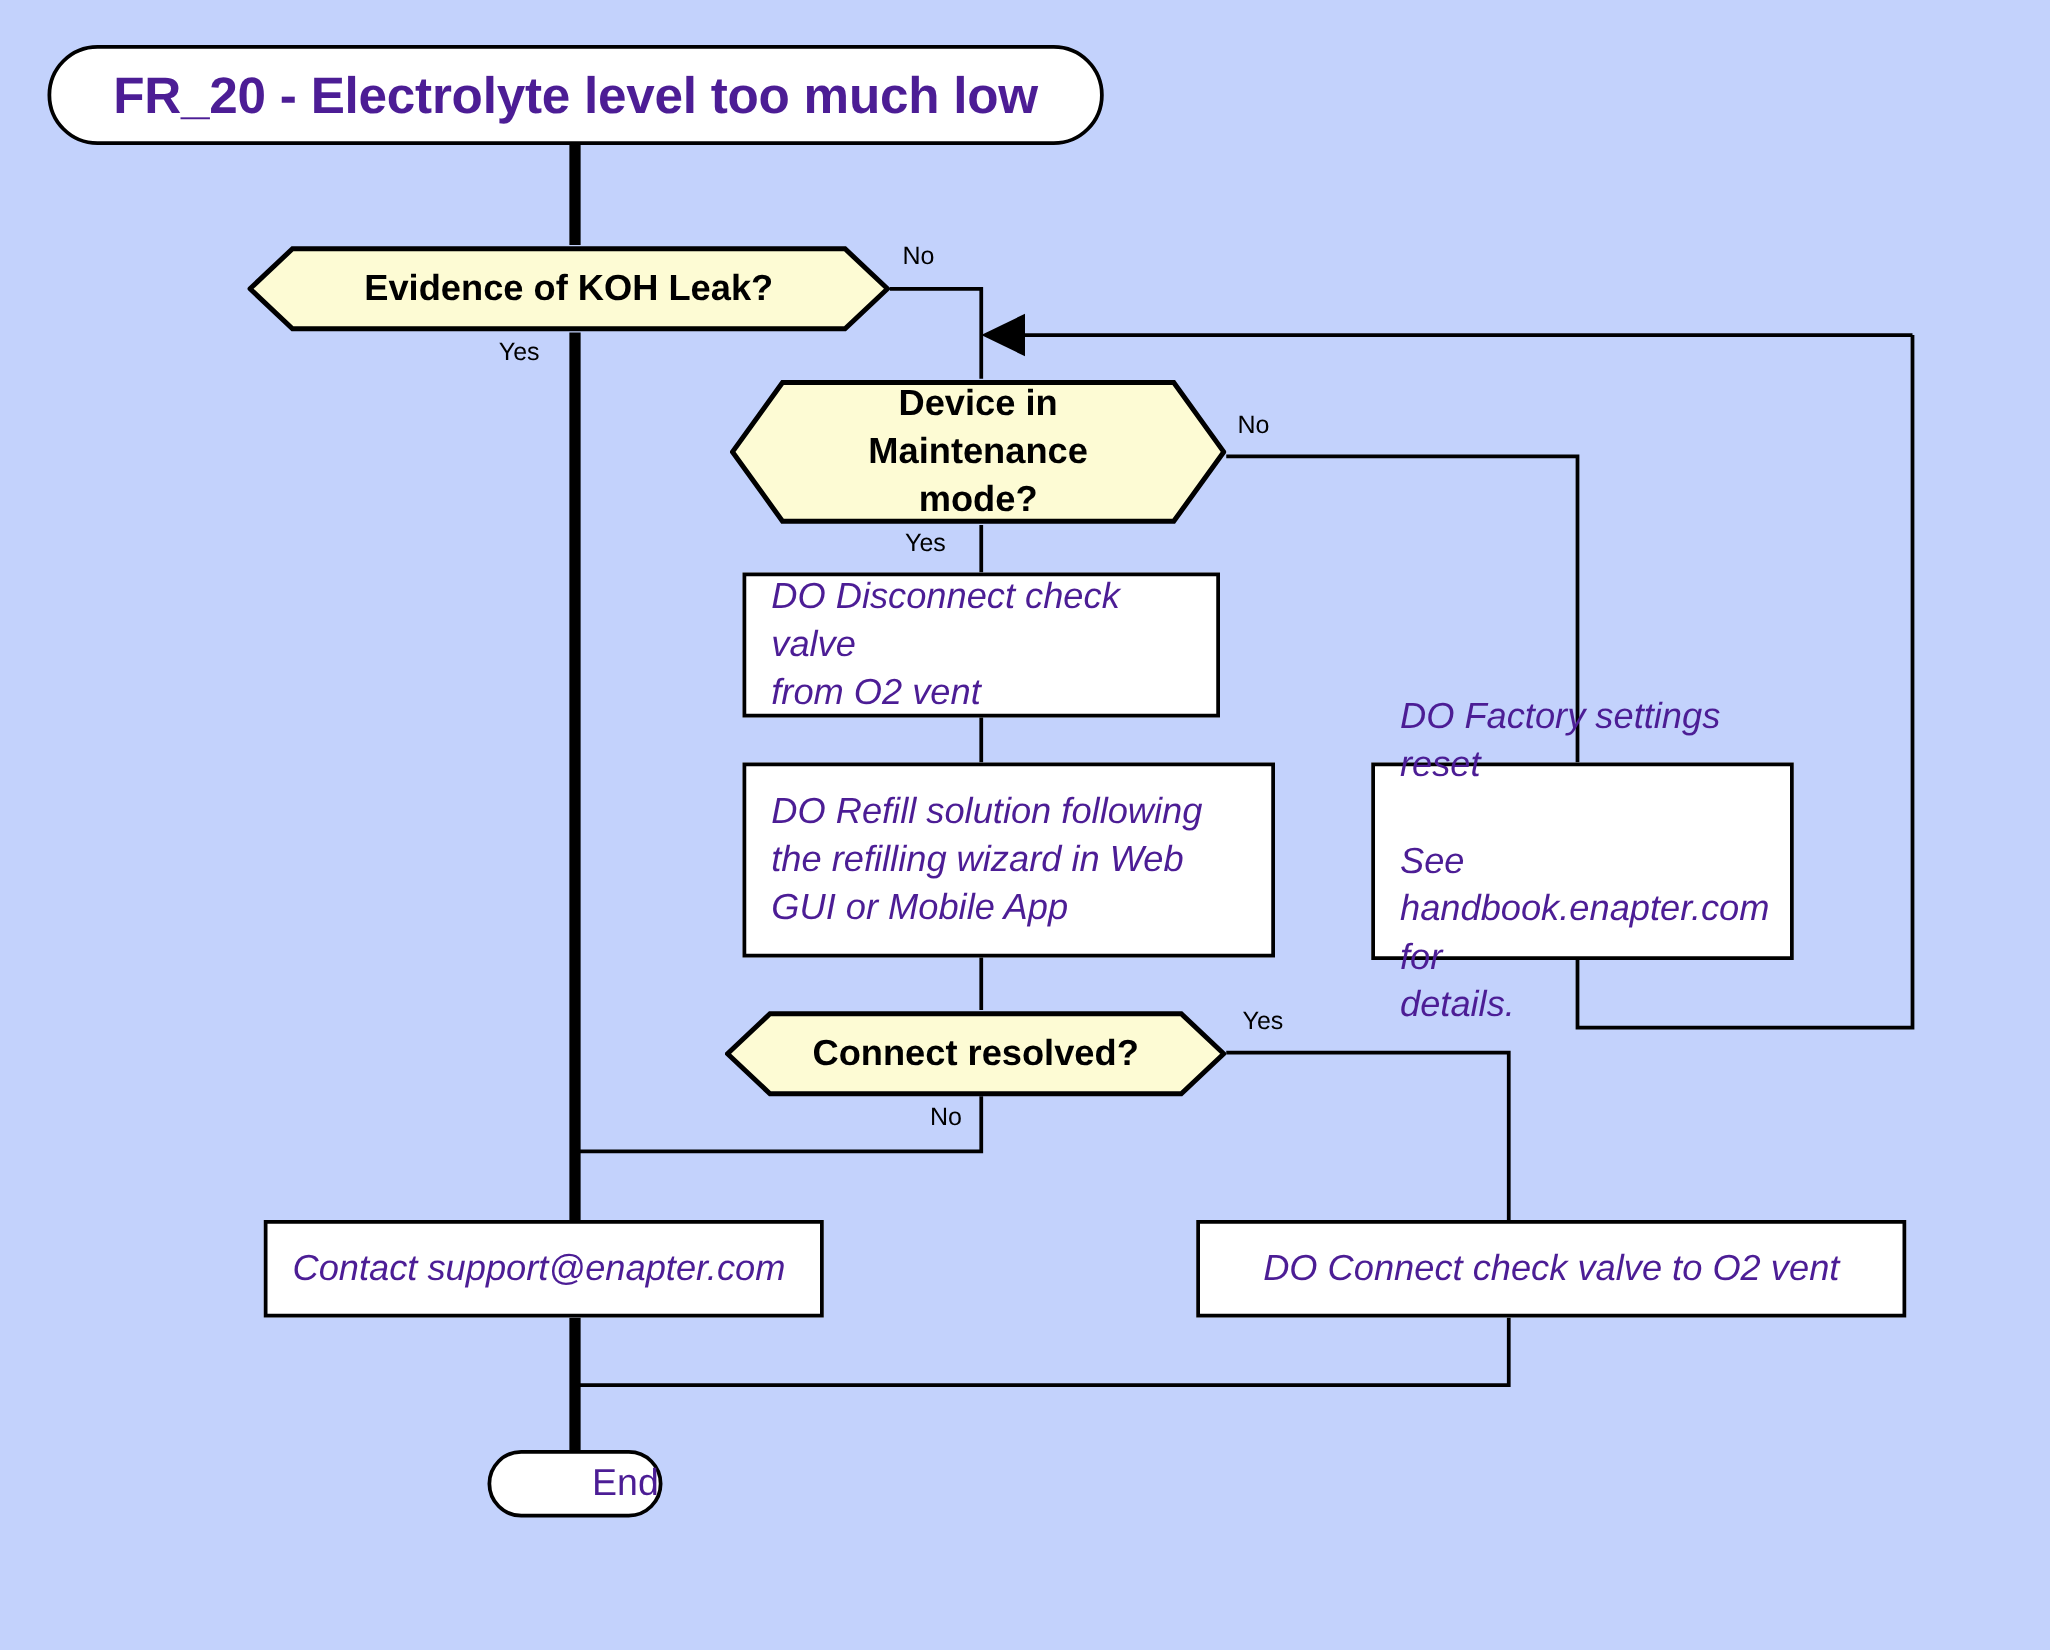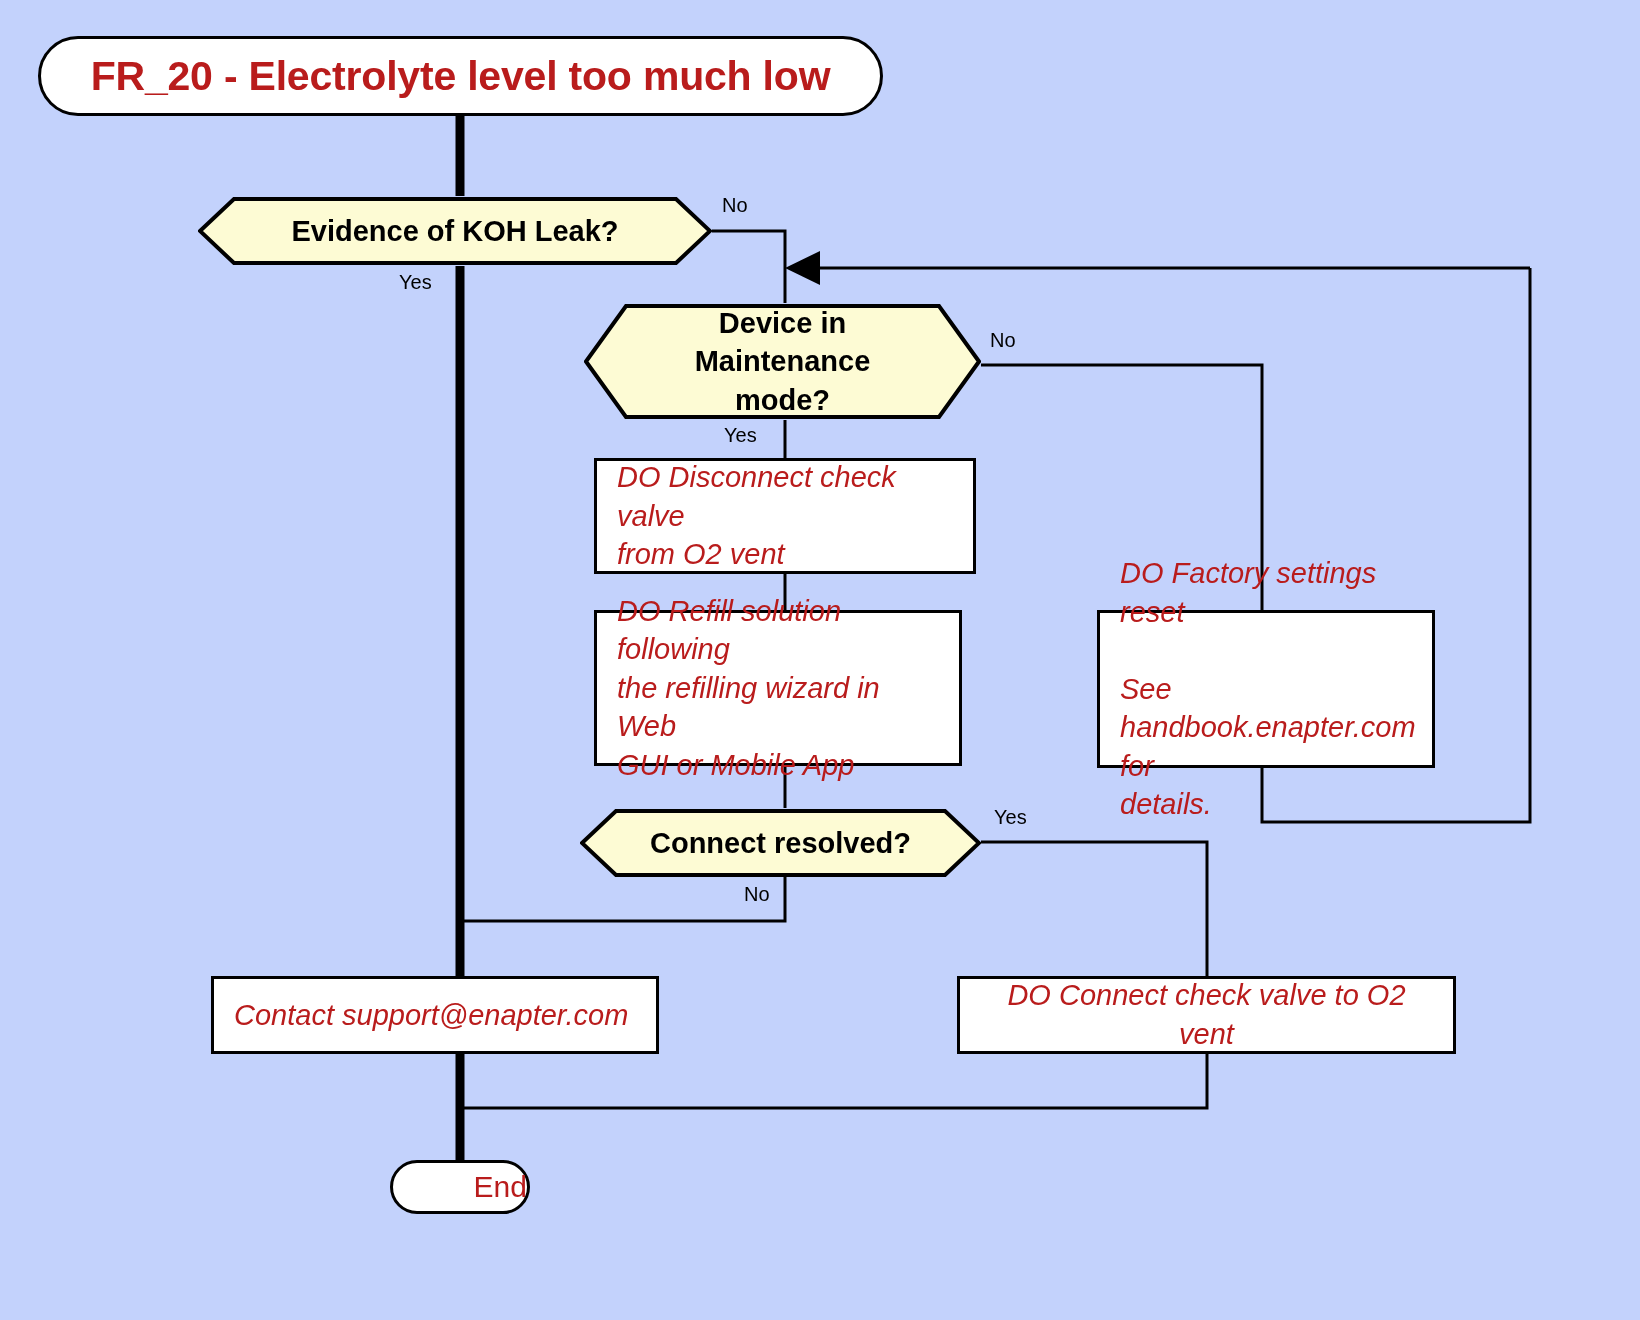--- a/index.html
+++ b/index.html
@@ -34,7 +34,7 @@
     box-sizing: border-box;
     display: flex;
     align-items: center;
-    color: #b91c1c;
+    color: #4c1d95;
   }
   .terminal {
     background: #ffffff;

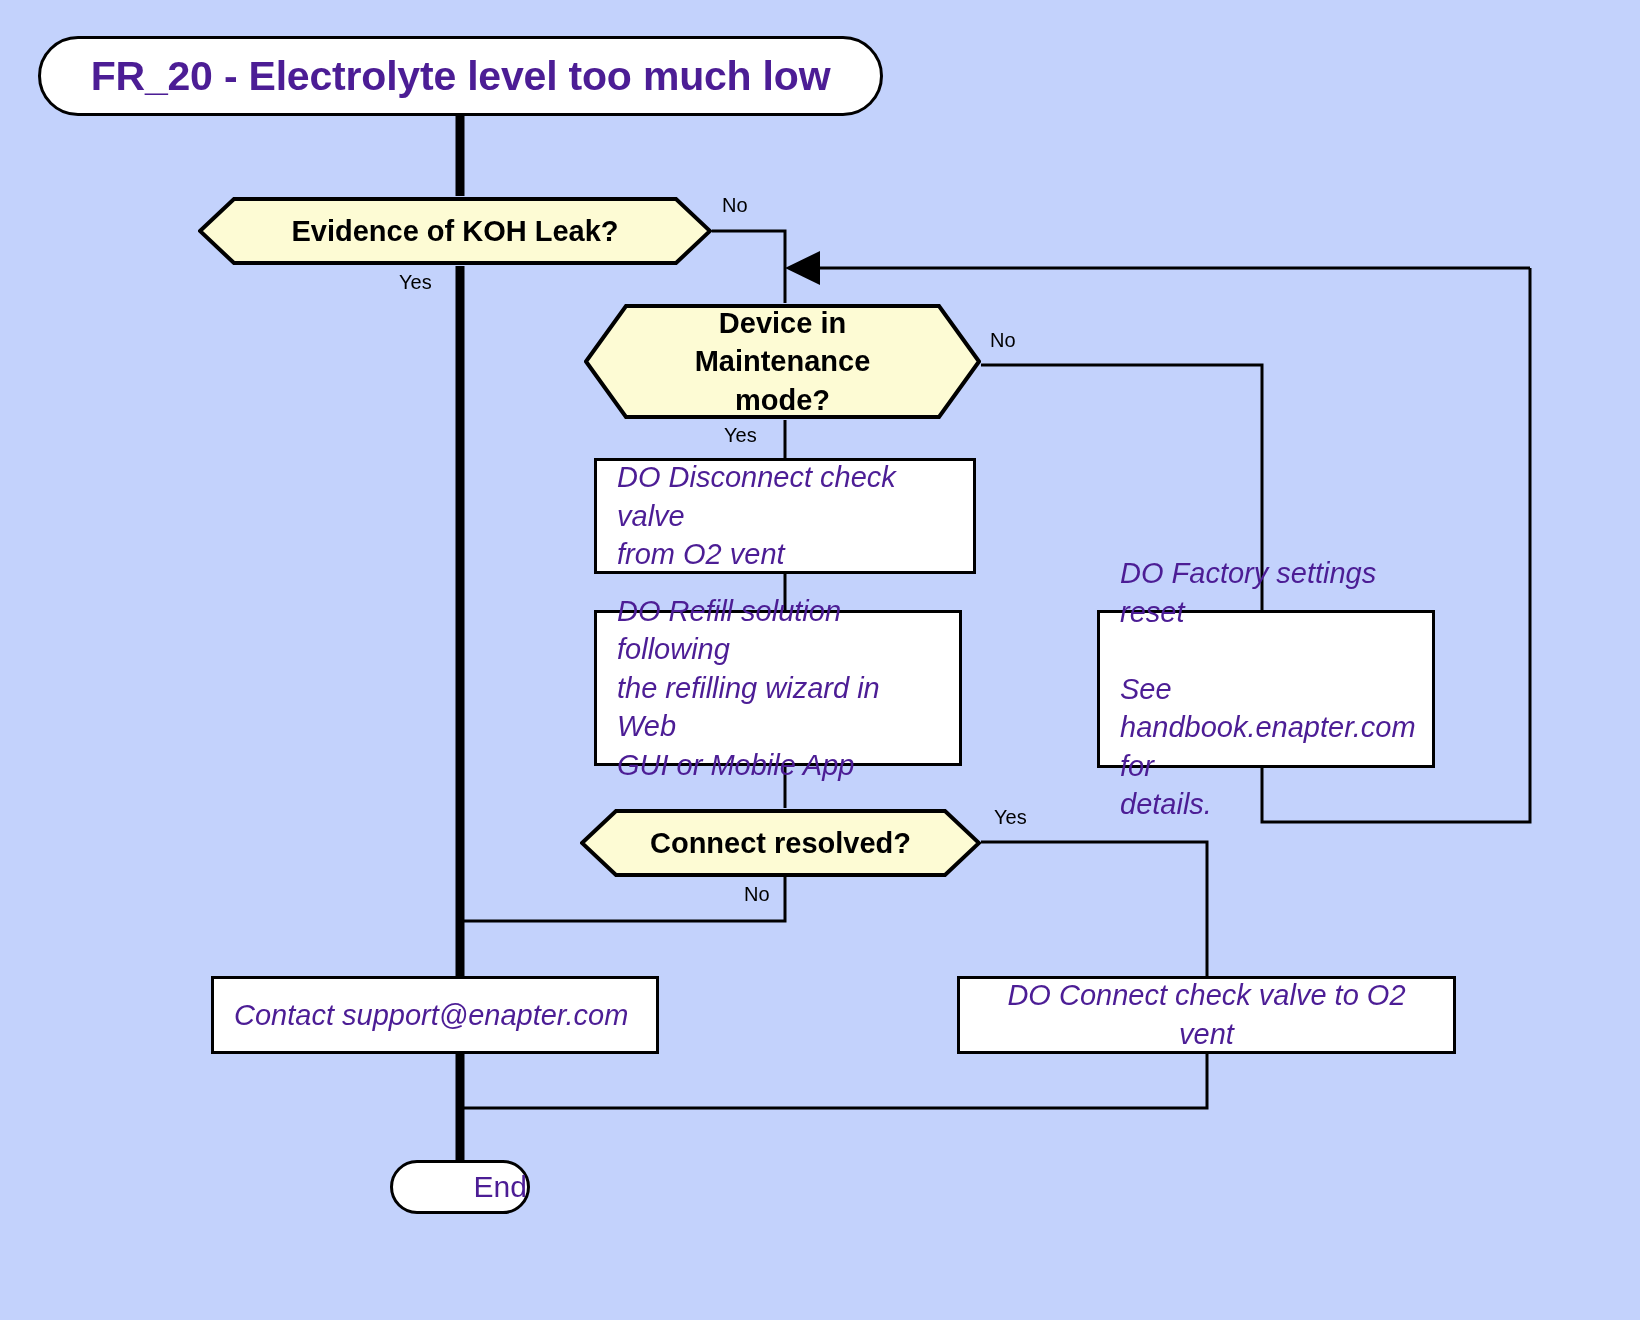--- a/index.html
+++ b/index.html
@@ -164,7 +164,7 @@
 from O2 vent</span>
   </div>
 
-  <div class="node process" style="left:594px; top:610px; width:368px; height:156px;">
+  <div class="node process" style="left:594px; top:610px; width:426px; height:156px;">
     <span>DO Refill solution following
 the refilling wizard in Web
 GUI or Mobile App</span>

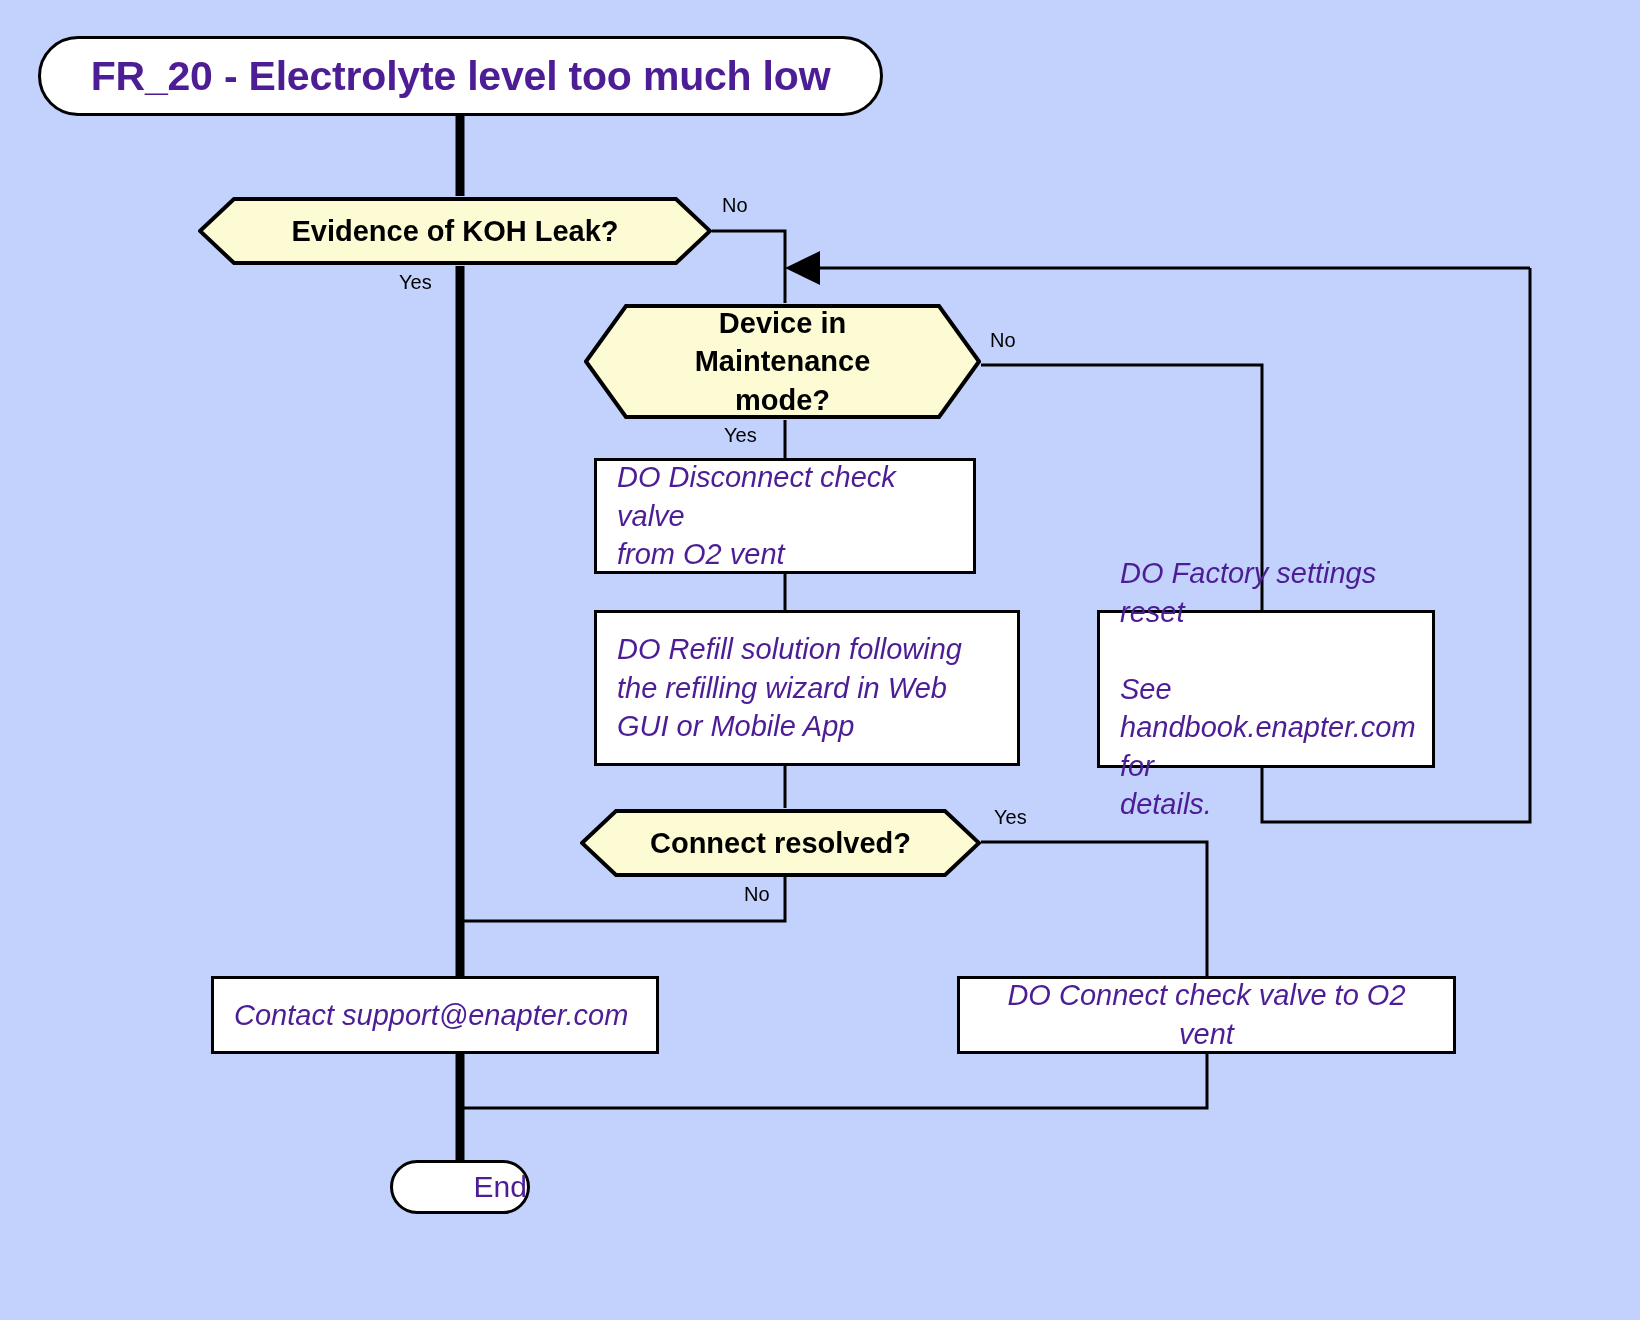--- a/index.html
+++ b/index.html
@@ -190,7 +190,7 @@
     <span>Contact support@enapter.com</span>
   </div>
 
-  <div class="node process centered" style="left:957px; top:976px; width:499px; height:78px;">
+  <div class="node process centered" style="left:957px; top:976px; width:568px; height:78px;">
     <span>DO Connect check valve to O2 vent</span>
   </div>
 

